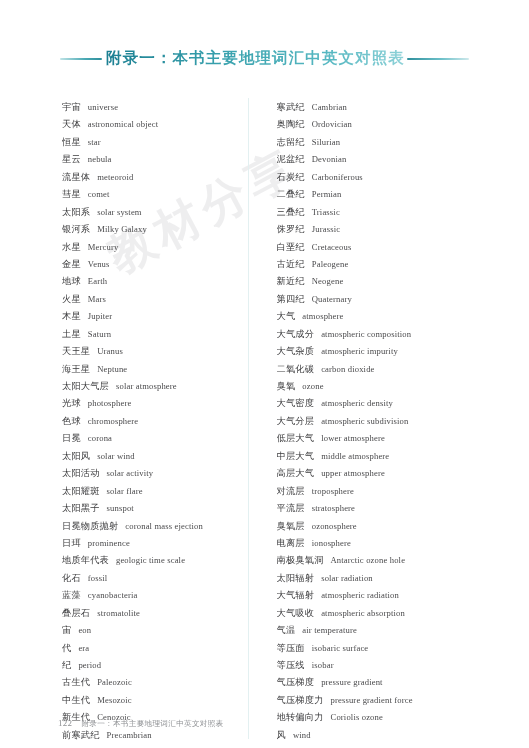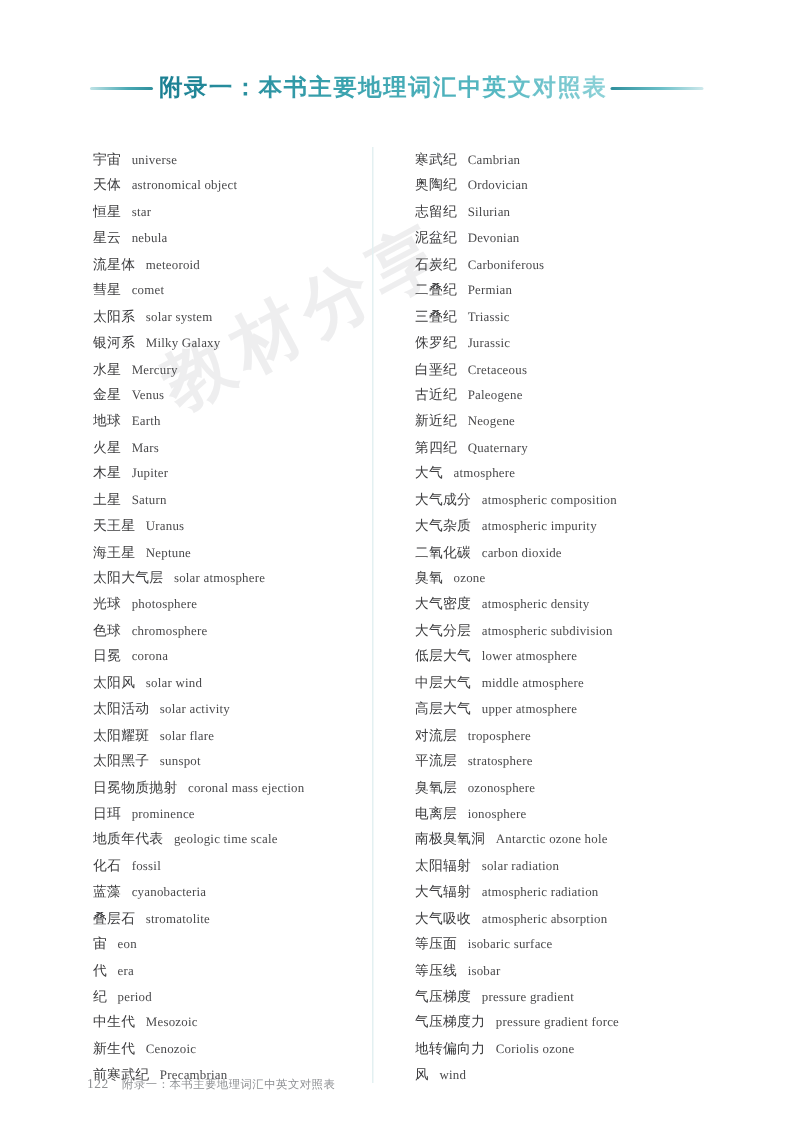--- a/index.html
+++ b/index.html
@@ -247,6 +247,7 @@
           <li class="term-row"><span class="zh">太阳辐射</span><span class="en">solar radiation</span></li>
           <li class="term-row"><span class="zh">大气辐射</span><span class="en">atmospheric radiation</span></li>
           <li class="term-row"><span class="zh">大气吸收</span><span class="en">atmospheric absorption</span></li>
+          <li class="term-row"><span class="zh">气温</span><span class="en">air temperature</span></li>
           <li class="term-row"><span class="zh">等压面</span><span class="en">isobaric surface</span></li>
           <li class="term-row"><span class="zh">等压线</span><span class="en">isobar</span></li>
           <li class="term-row"><span class="zh">气压梯度</span><span class="en">pressure gradient</span></li>

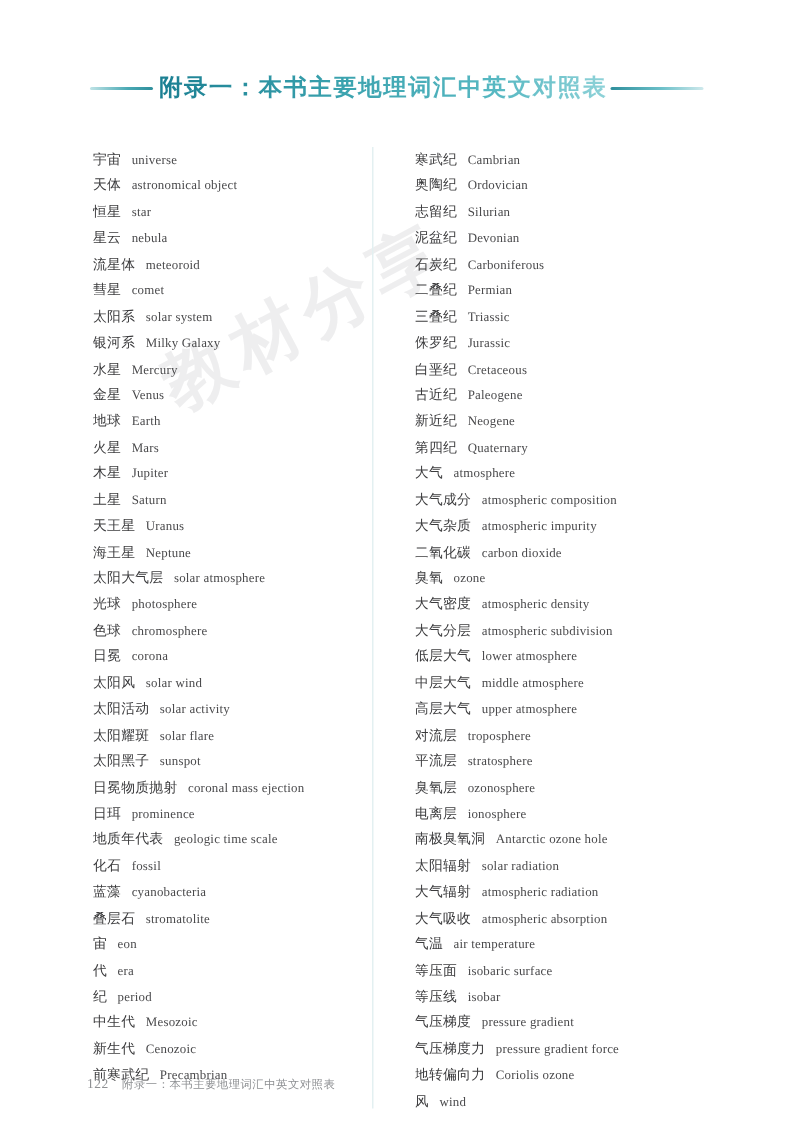--- a/index.html
+++ b/index.html
@@ -209,6 +209,7 @@
           <li class="term-row"><span class="zh">宙</span><span class="en">eon</span></li>
           <li class="term-row"><span class="zh">代</span><span class="en">era</span></li>
           <li class="term-row"><span class="zh">纪</span><span class="en">period</span></li>
+          <li class="term-row"><span class="zh">古生代</span><span class="en">Paleozoic</span></li>
           <li class="term-row"><span class="zh">中生代</span><span class="en">Mesozoic</span></li>
           <li class="term-row"><span class="zh">新生代</span><span class="en">Cenozoic</span></li>
           <li class="term-row"><span class="zh">前寒武纪</span><span class="en">Precambrian</span></li>

